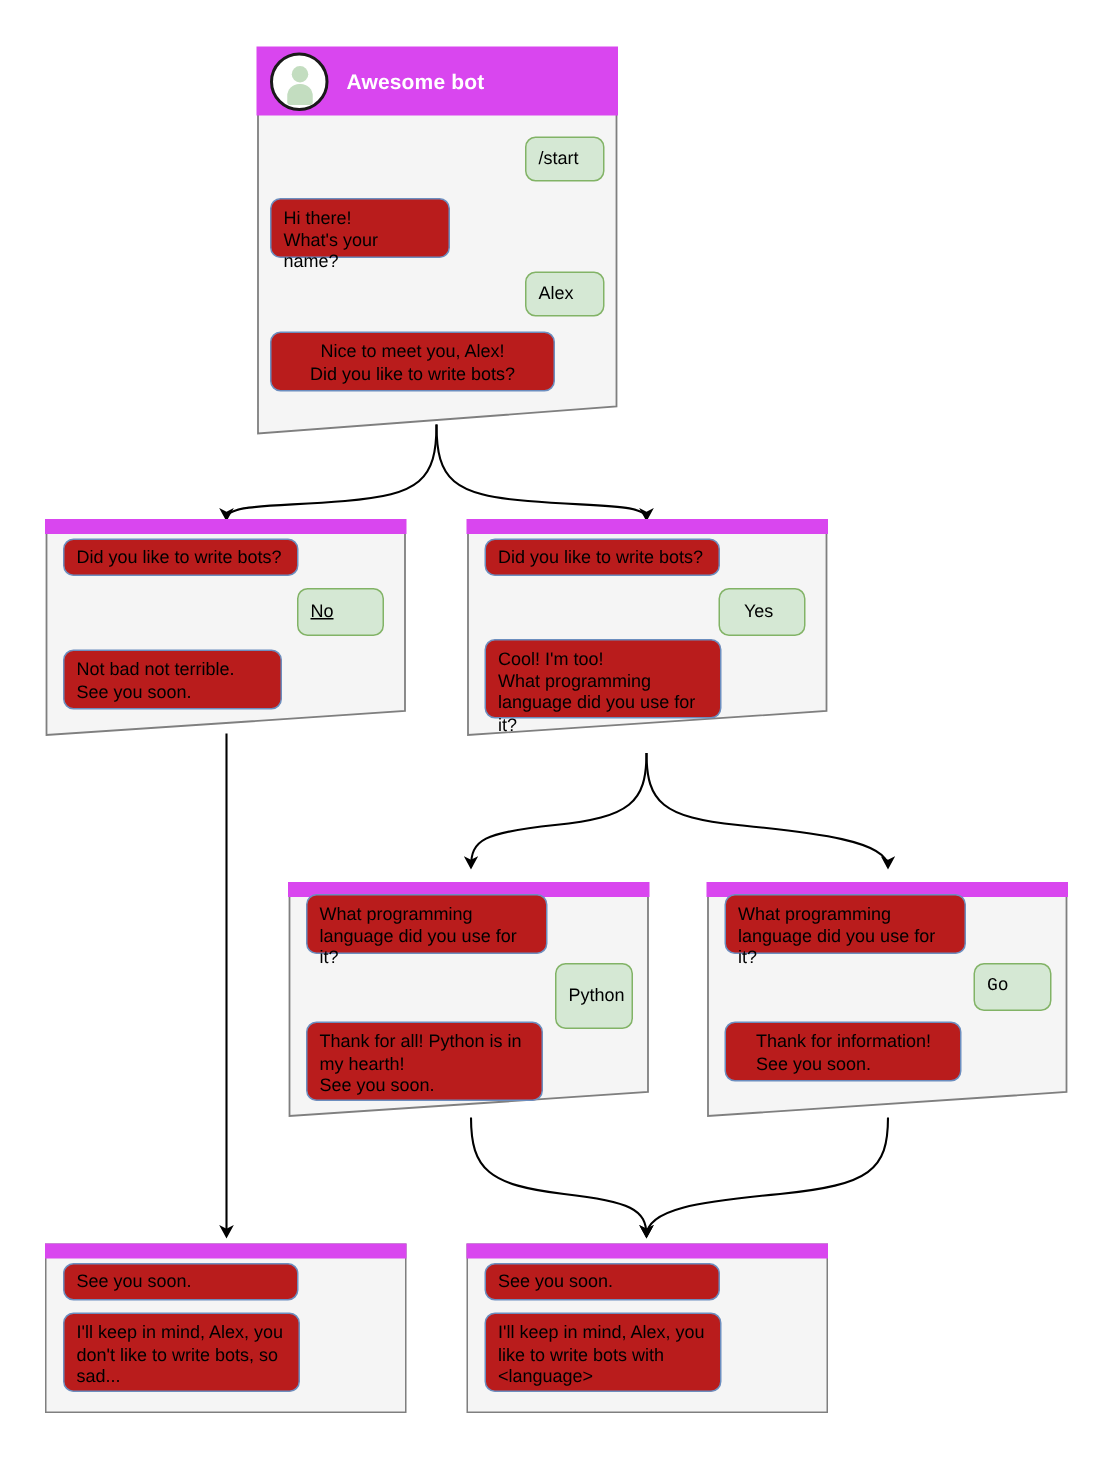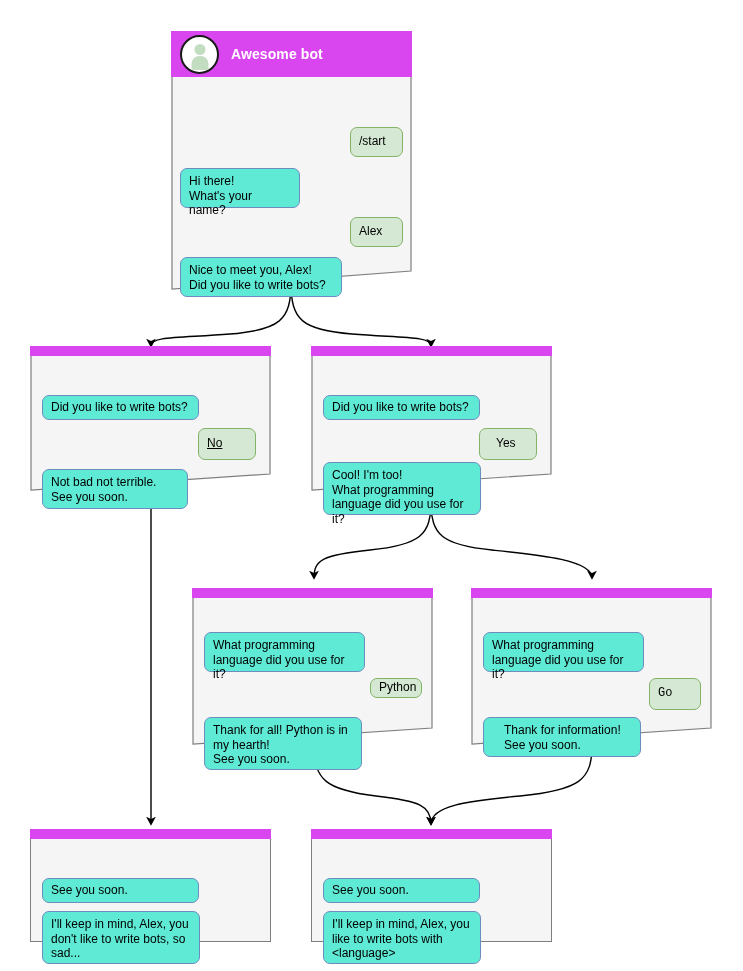--- a/index.html
+++ b/index.html
@@ -60,7 +60,6 @@
     right: 0;
     top: 0;
     bottom: 0;
-    margin-top: 36px;
   }
   
   .root-header {

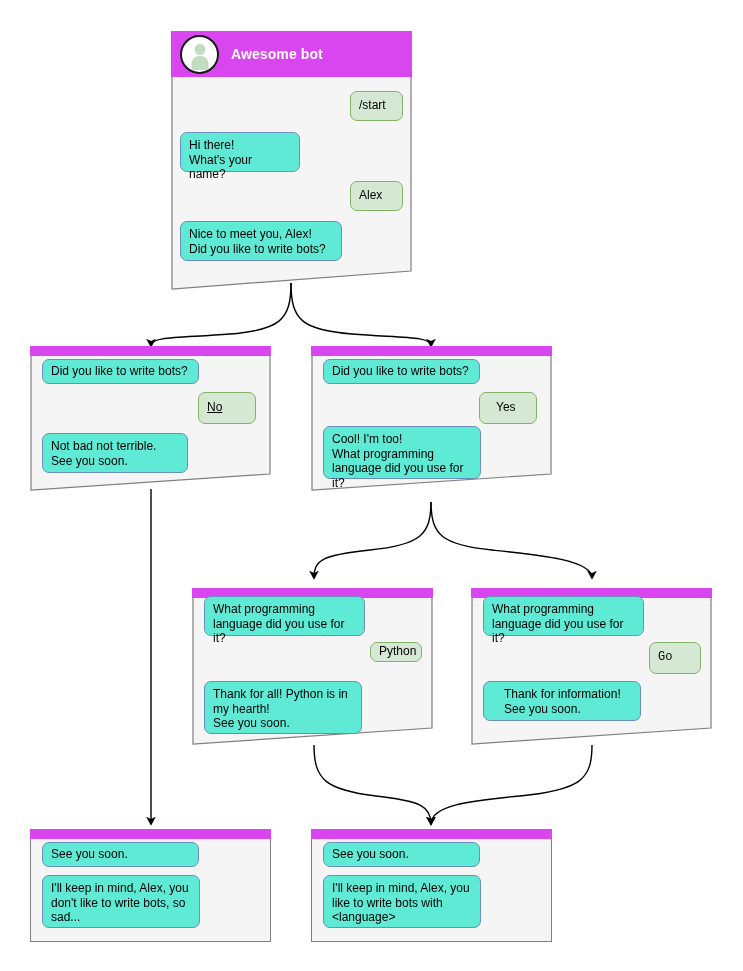--- a/index.html
+++ b/index.html
@@ -120,7 +120,7 @@
     white-space: pre-line;
   }
   .bubble.bot {
-    background: #5eead4;
+    background: #b91c1c;
     border: 1px solid #6c8ebf;
   }
   .bubble.user {

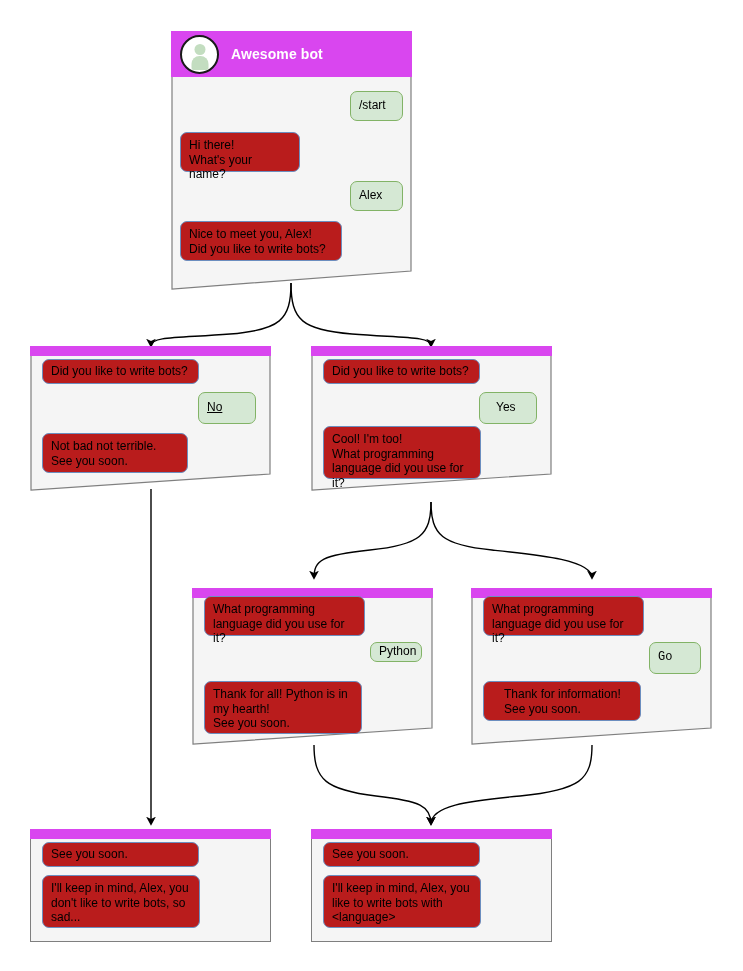--- a/index.html
+++ b/index.html
@@ -174,7 +174,7 @@
       <div class="bubble bot" style="left:9px; top:101px; width:120px; height:40px;">Hi there!
 What's your name?</div>
       <div class="bubble user" style="left:179px; top:150px; width:53px; height:30px; display:flex; align-items:center;">Alex</div>
-      <div class="bubble bot" style="left:9px; top:190px; width:162px; height:40px;">Nice to meet you, Alex!
+      <div class="bubble bot" style="left:9px; top:190px; width:190px; height:40px;text-align:center;">Nice to meet you, Alex!
 Did you like to write bots?</div>
     </div>
   </div>

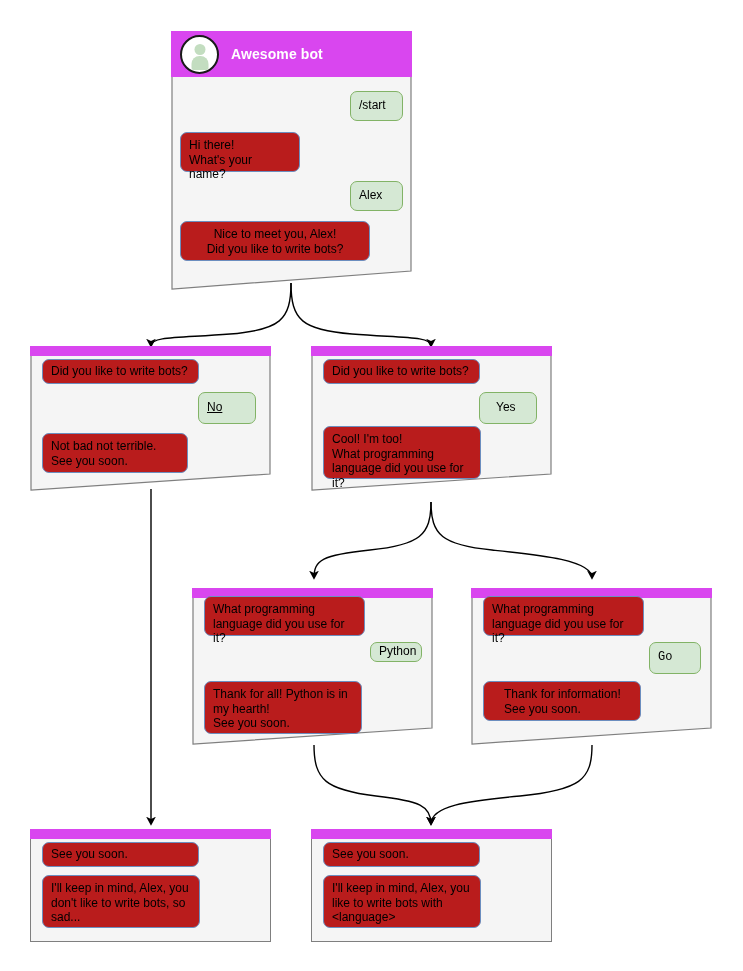--- a/index.html
+++ b/index.html
@@ -220,7 +220,7 @@
     <div class="node-body">
       <div class="bubble bot" style="left:12px; top:8px; width:161px; height:40px;">What programming
 language did you use for it?</div>
-      <div class="bubble user" style="left:178px; top:54px; width:52px; height:20px; display:flex; align-items:center;">Python</div>
+      <div class="bubble user" style="left:178px; top:54px; width:52px; height:44px; display:flex; align-items:center;">Python</div>
       <div class="bubble bot" style="left:12px; top:93px; width:158px; height:53px;">Thank for all! Python is in
 my hearth!
 See you soon.</div>

